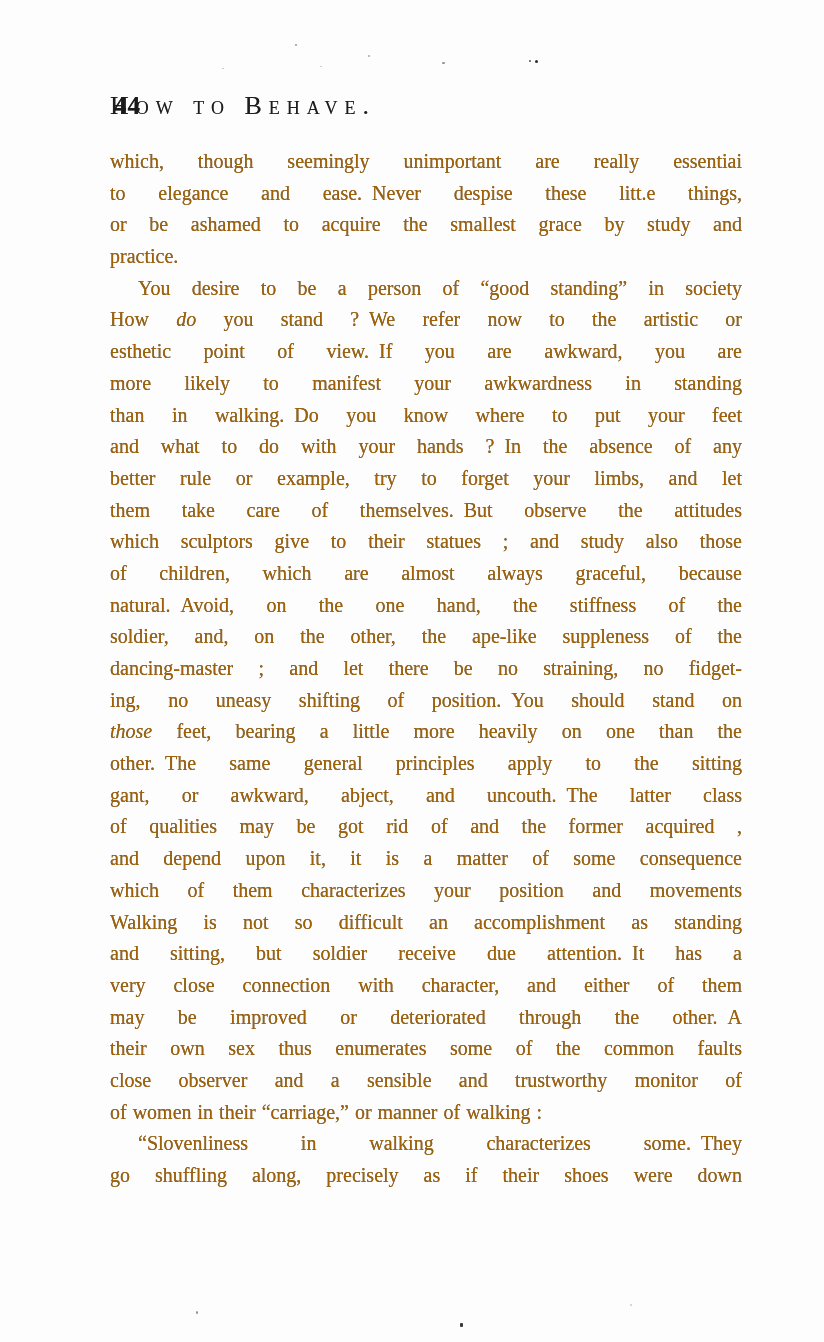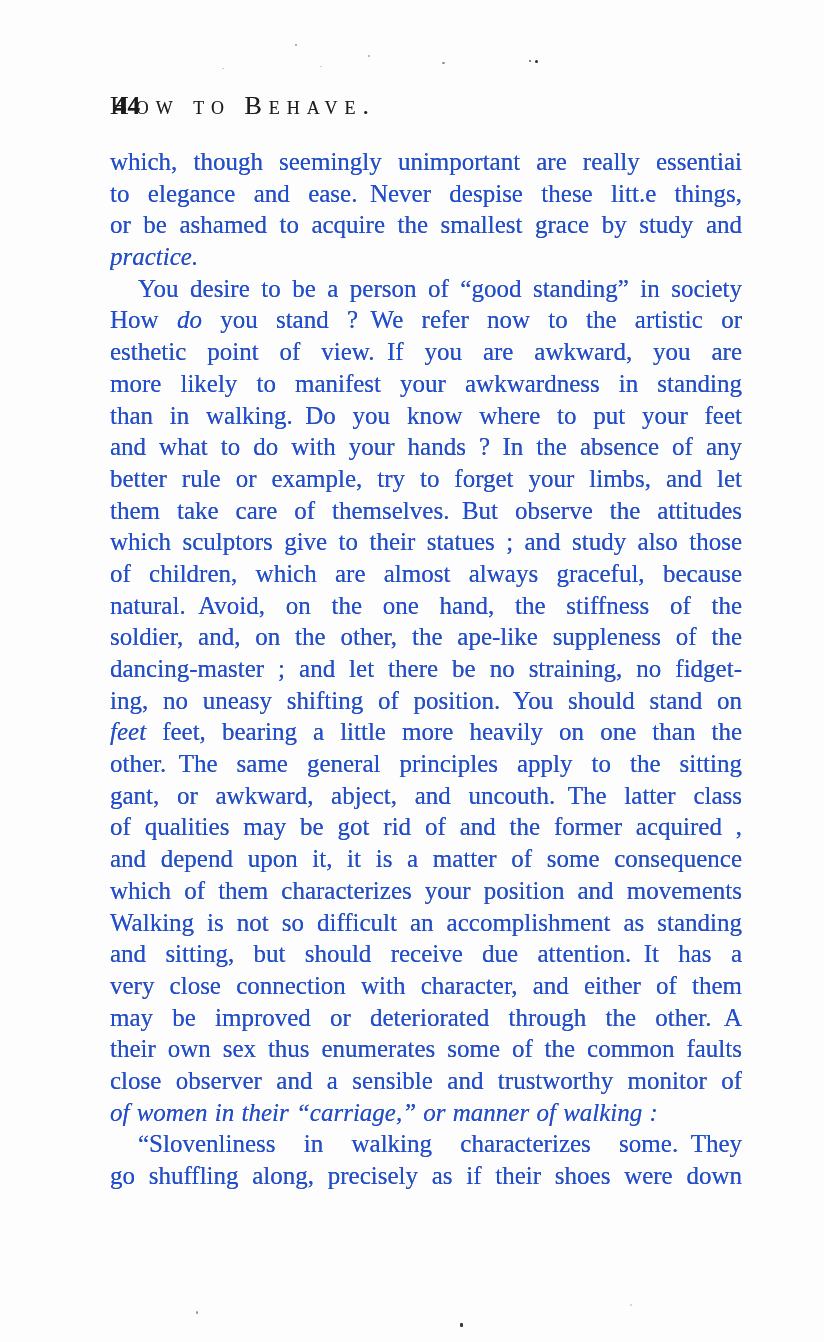--- a/index.html
+++ b/index.html
@@ -45,7 +45,7 @@
     width: 632px;
   }
   .line {
-    font-size: 25px;
+    font-size: 20px;
     line-height: 31.7px;
     height: 31.7px;
     overflow: hidden;
@@ -54,7 +54,7 @@
     -moz-text-align-last: justify;
     text-justify: inter-word;
     word-spacing: 1px;
-    color: #1d4ed8;
+    color: #a16207;
     text-shadow: 0 0 0.55px rgba(10,10,10,0.6);
   }
   .line.short {

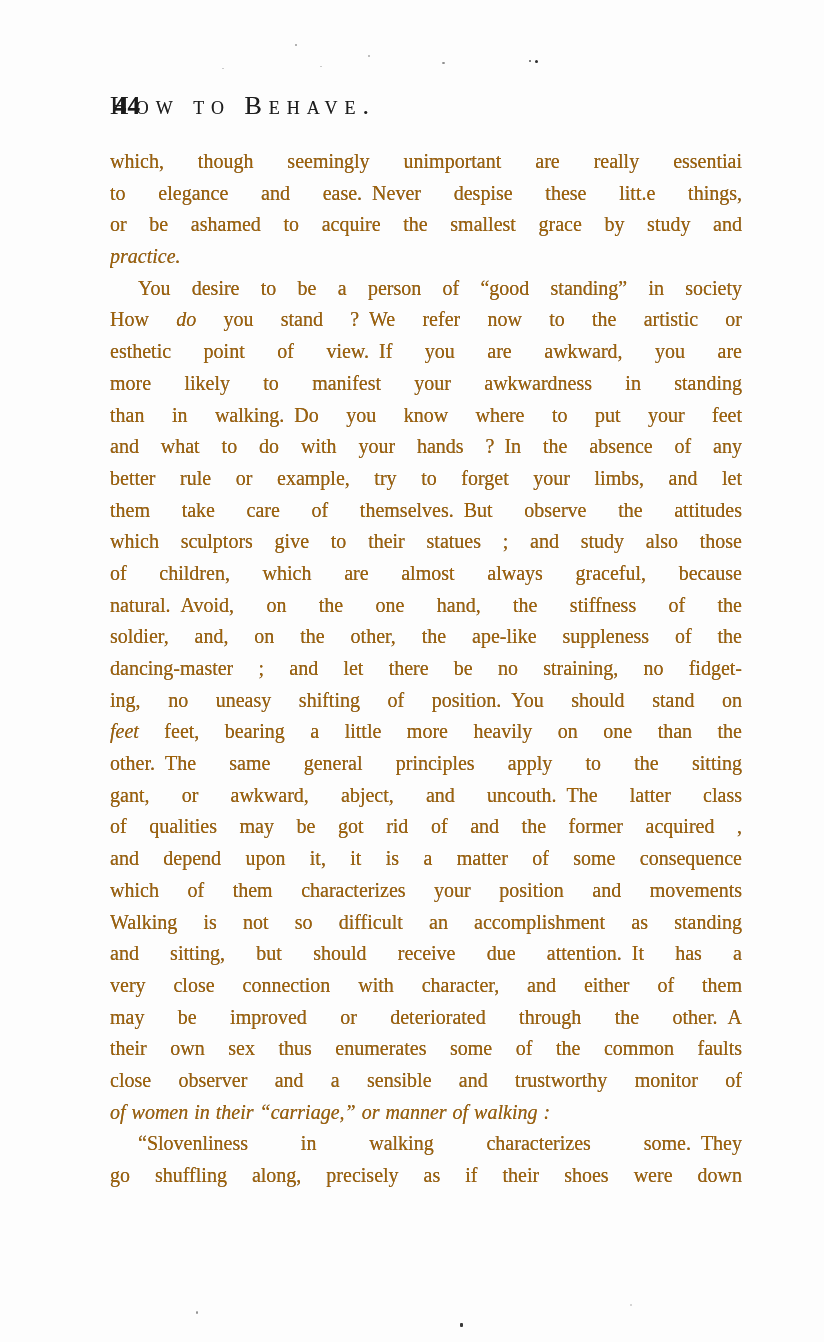--- a/index.html
+++ b/index.html
@@ -59,7 +59,6 @@
   }
   .line.short {
     text-align-last: left;
-    font-style: italic;
     -moz-text-align-last: left;
   }
   .line.indent {

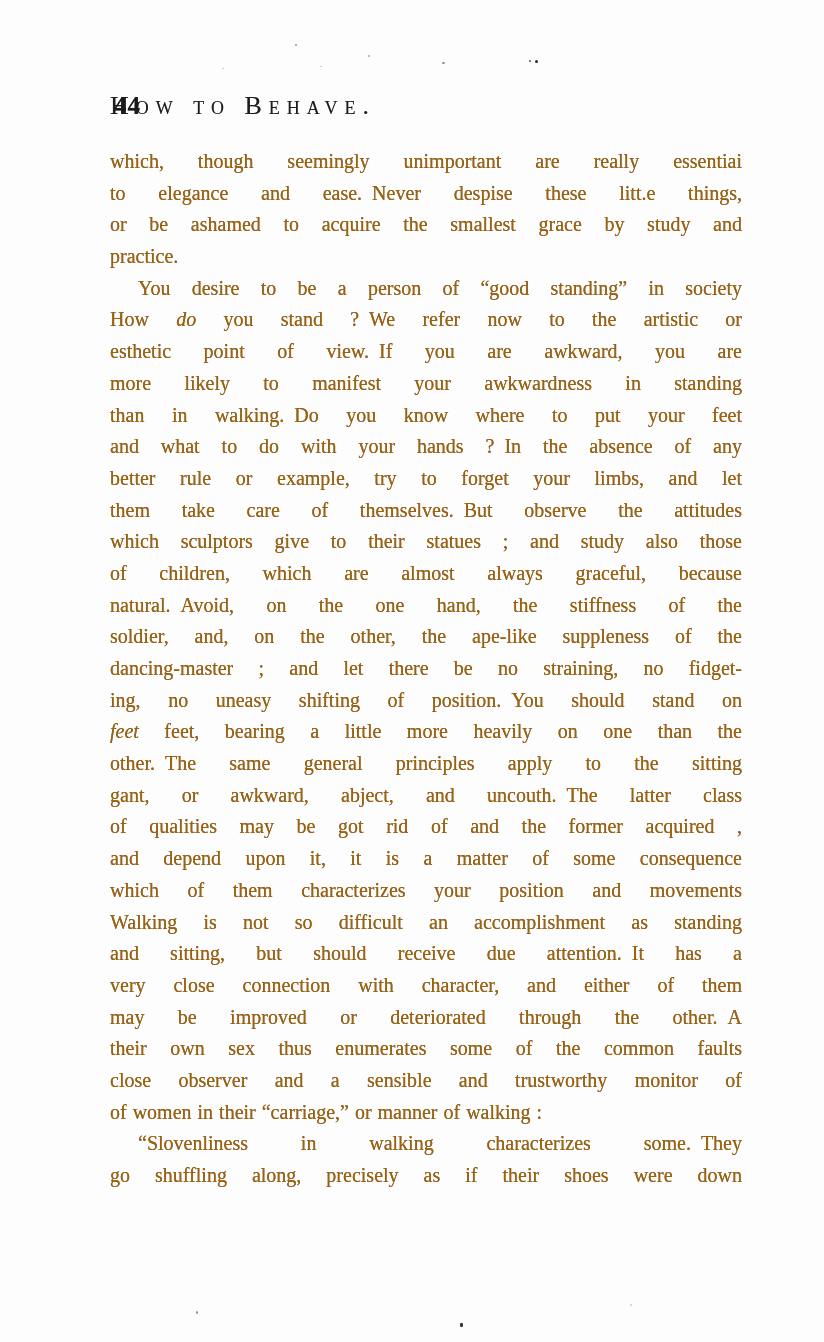--- a/index.html
+++ b/index.html
@@ -100,7 +100,7 @@
       <div class="line"><span>soldier, and, on the other, the ape-like suppleness of the</span></div>
       <div class="line"><span>dancing-master ; and let there be no straining, no fidget-</span></div>
       <div class="line"><span>ing, no uneasy shifting of position. You should stand on</span></div>
-      <div class="line"><span class="italic">feet</span><span> feet, bearing a little more heavily on one than the</span></div>
+      <div class="line"><span class="italic">those</span><span> feet, bearing a little more heavily on one than the</span></div>
       <div class="line"><span>other. The same general principles apply to the sitting</span></div>
       <div class="line"><span>gant, or awkward, abject, and uncouth. The latter class</span></div>
       <div class="line"><span>of qualities may be got rid of and the former acquired ,</span></div>

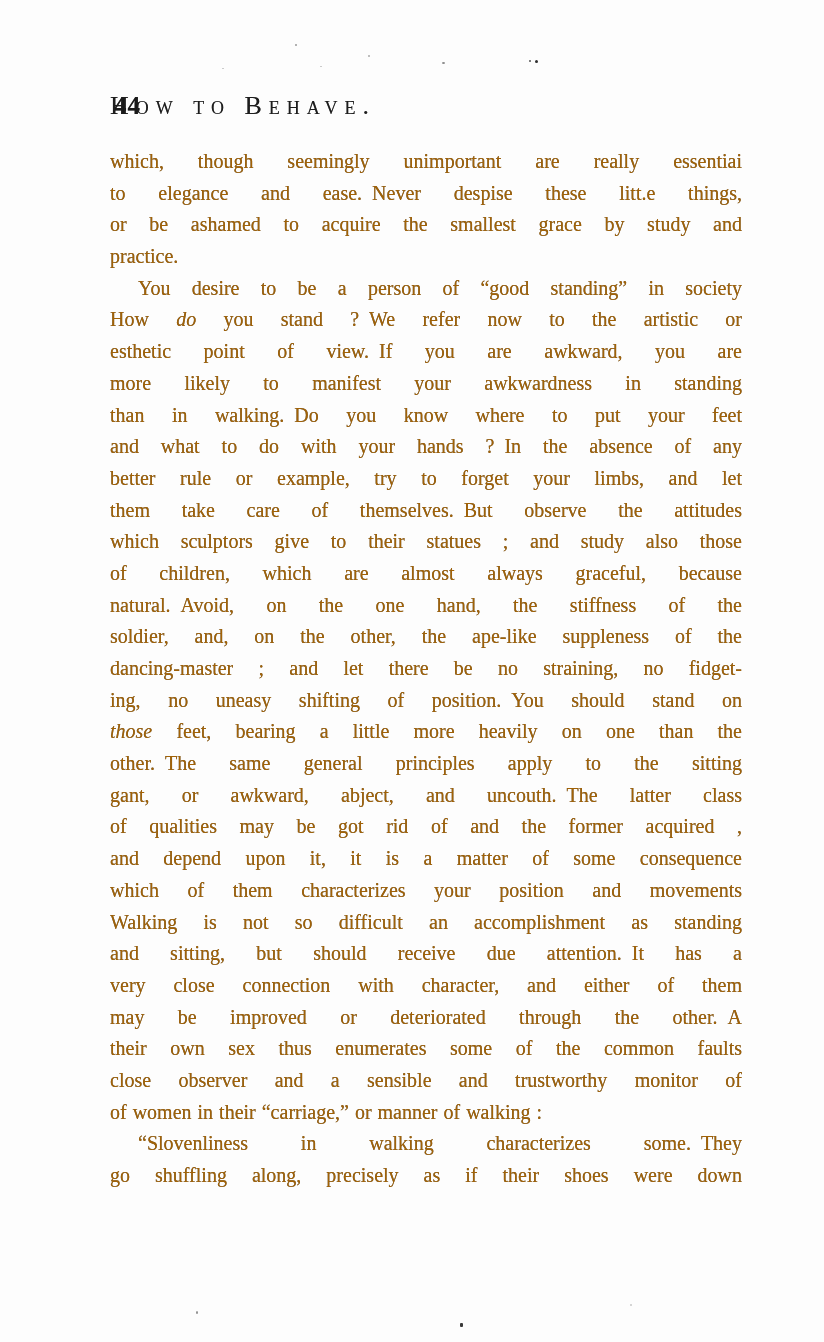--- a/index.html
+++ b/index.html
@@ -107,7 +107,7 @@
       <div class="line"><span>and depend upon it, it is a matter of some consequence</span></div>
       <div class="line"><span>which of them characterizes your position and movements</span></div>
       <div class="line"><span>Walking is not so difficult an accomplishment as standing</span></div>
-      <div class="line"><span>and sitting, but should receive due attention. It has a</span></div>
+      <div class="line"><span>and sitting, but soldier receive due attention. It has a</span></div>
       <div class="line"><span>very close connection with character, and either of them</span></div>
       <div class="line"><span>may be improved or deteriorated through the other. A</span></div>
       <div class="line"><span>their own sex thus enumerates some of the common faults</span></div>

